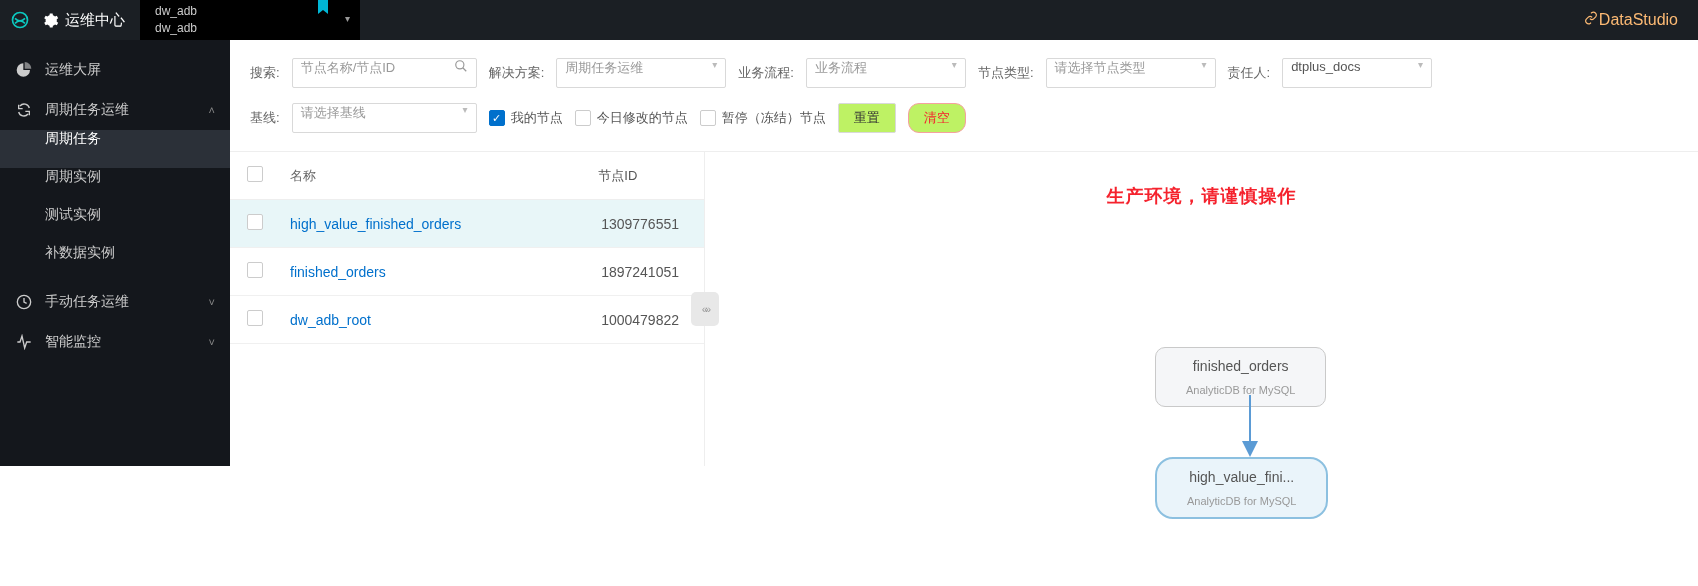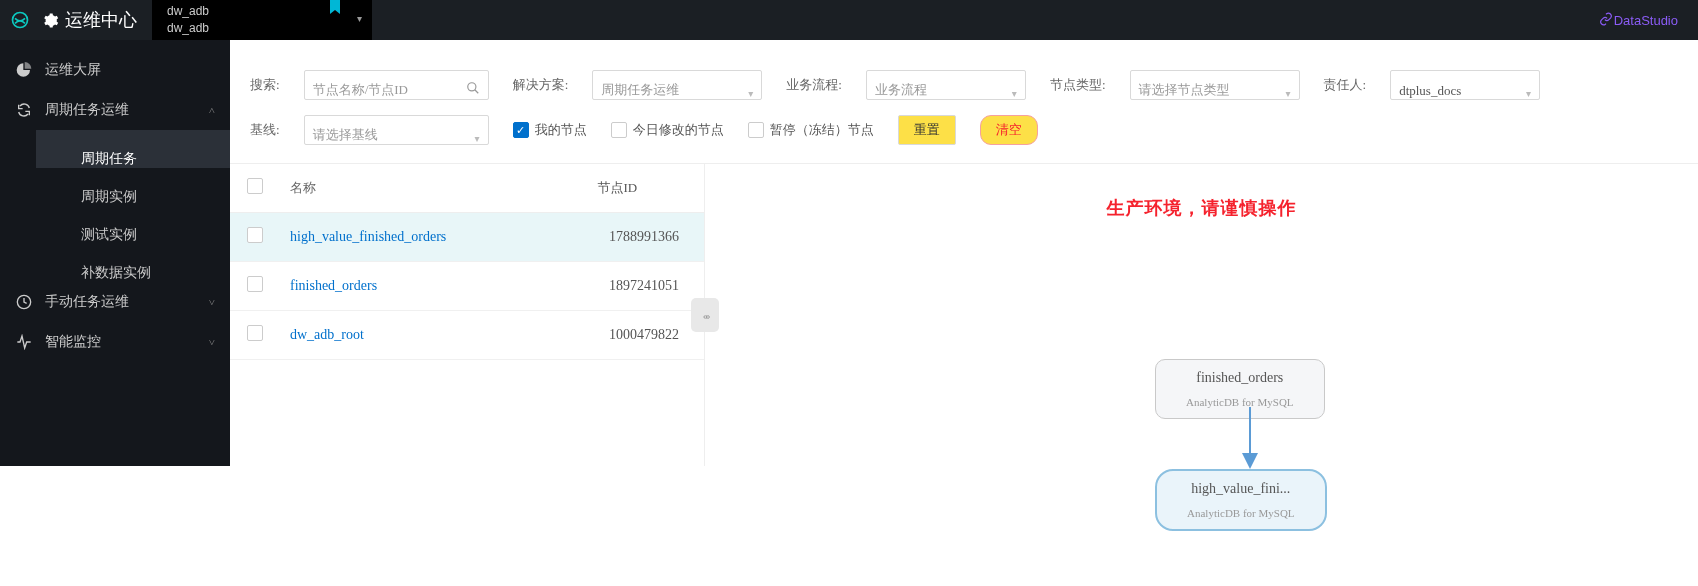--- a/index.html
+++ b/index.html
@@ -8,7 +8,7 @@
 .topbar { height: 40px; background: #1b1f24; display: flex; align-items: center; color: #ccc; }
 .topbar .logo { width: 40px; height: 40px; display: flex; align-items: center; justify-content: center; color: #0cc9c0; font-size: 20px; }
 .topbar .home-icon { width: 20px; height: 20px; display: flex; align-items: center; justify-content: center; color: #fff; }
-.topbar .title { color: #fff; font-size: 18px; padding: 0 15px 0 5px; }
+.topbar .title { color: #fff; font-size: 15px; padding: 0 15px 0 5px; }
 .topbar .tab { background: #000; height: 40px; padding: 3px 15px; display: flex; flex-direction: column; justify-content: center; font-size: 12px; line-height: 1.4; position: relative; min-width: 220px; }
 .topbar .tab .bookmark { position: absolute; top: 0; right: 30px; color: #00b7d6; font-size: 14px; }
 .topbar .tab .caret { position: absolute; top: 12px; right: 10px; color: #999; font-size: 10px; }

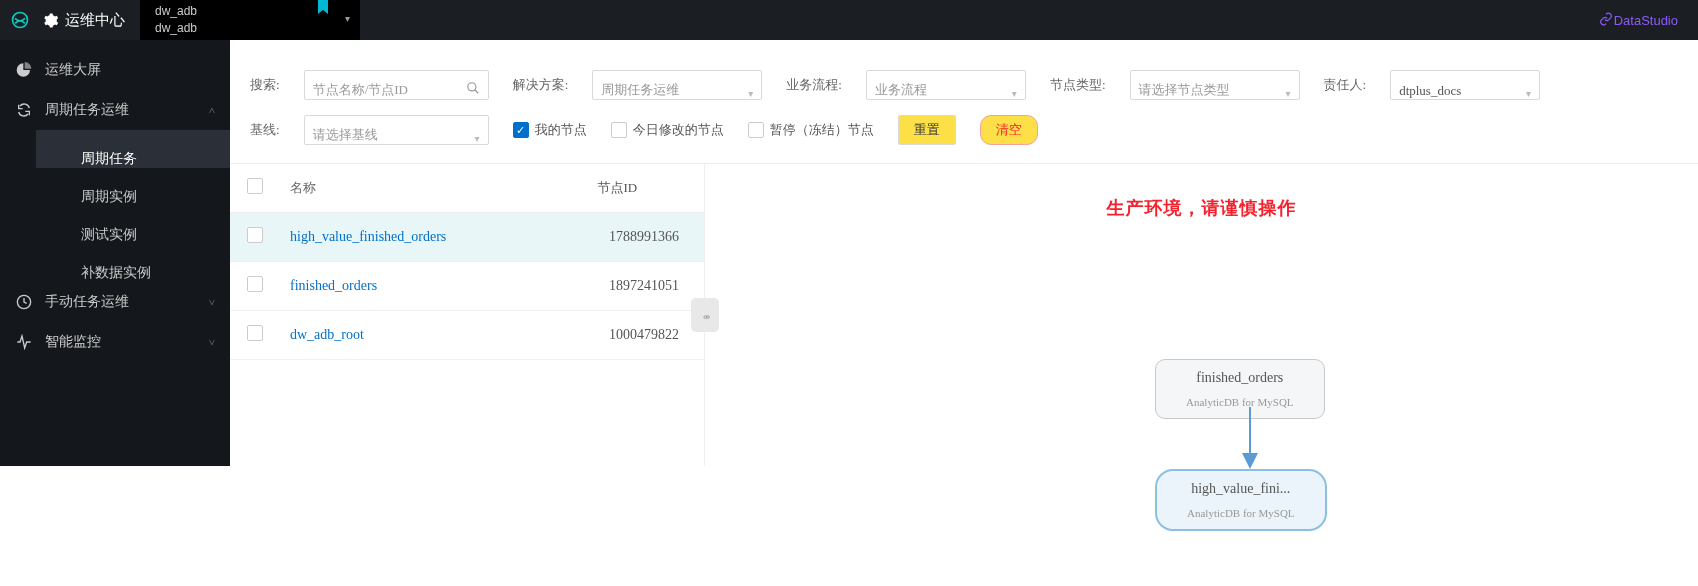--- a/index.html
+++ b/index.html
@@ -13,7 +13,7 @@
 .topbar .tab .bookmark { position: absolute; top: 0; right: 30px; color: #00b7d6; font-size: 14px; }
 .topbar .tab .caret { position: absolute; top: 12px; right: 10px; color: #999; font-size: 10px; }
 .topbar .spacer { flex: 1; }
-.topbar .ds { color: #8b5cf6; font-size: 13px; padding: 0 20px; display: flex; align-items: center; gap: 1px; }
+.topbar .ds { color: #fdba74; font-size: 16px; padding: 0 20px; display: flex; align-items: center; gap: 1px; }
 
 .container { display: flex; height: 426px; font-family: Liberation Serif, serif; }
 

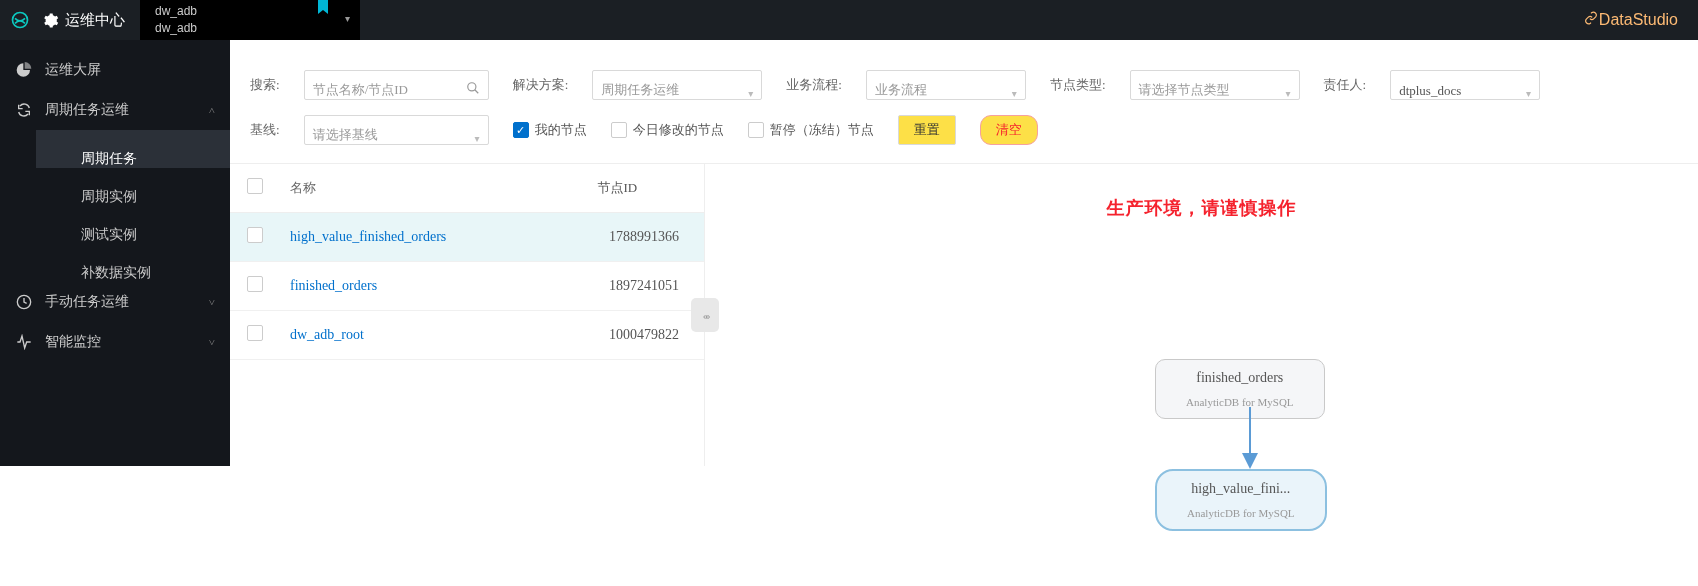--- a/index.html
+++ b/index.html
@@ -15,7 +15,7 @@
 .topbar .spacer { flex: 1; }
 .topbar .ds { color: #fdba74; font-size: 16px; padding: 0 20px; display: flex; align-items: center; gap: 1px; }
 
-.container { display: flex; height: 426px; font-family: Liberation Serif, serif; }
+.container { display: flex; height: 426px; }
 
 .sidebar { width: 230px; background: #14171c; color: #ccc; padding-top: 10px; }
 .sidebar .item { display: flex; align-items: center; height: 40px; padding-left: 15px; gap: 12px; cursor: pointer; font-size: 14px; }

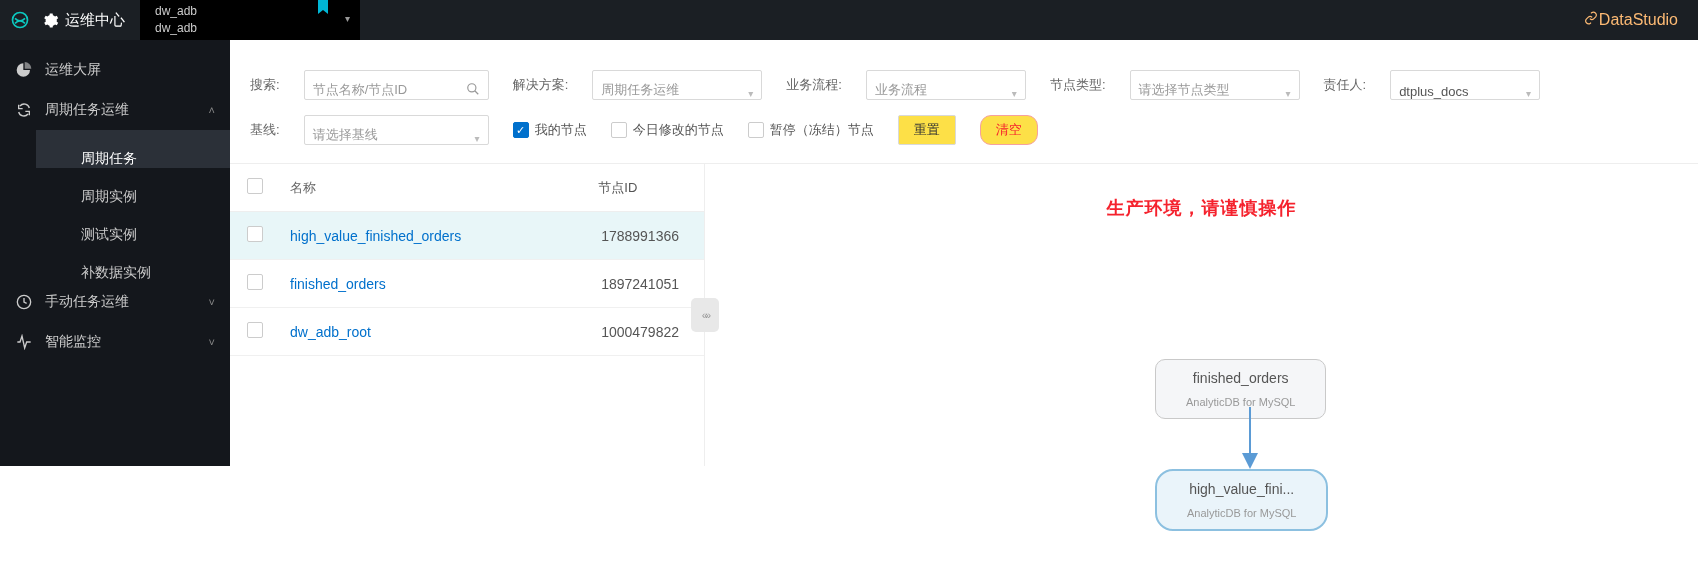--- a/index.html
+++ b/index.html
@@ -26,7 +26,7 @@
 
 .main { flex: 1; background: #fff; display: flex; flex-direction: column; }
 .filters { padding: 18px 20px 18px 20px; border-bottom: 1px solid #eee; }
-.filters .row { display: flex; align-items: center; gap: 24px; margin-bottom: 15px; flex-wrap: wrap; margin-top: 12px; }
+.filters .row { display: flex; align-items: center; gap: 12px; margin-bottom: 15px; flex-wrap: wrap; }
 .filters .row:last-child { margin-bottom: 0; }
 .filters .label { color: #666; font-size: 13px; }
 .filters .input, .filters .select { height: 30px; border: 1px solid #d9d9d9; border-radius: 2px; padding: 0 8px; font-size: 13px; color: #999; display: flex; align-items: flex-end; background: #fff; position: relative; }

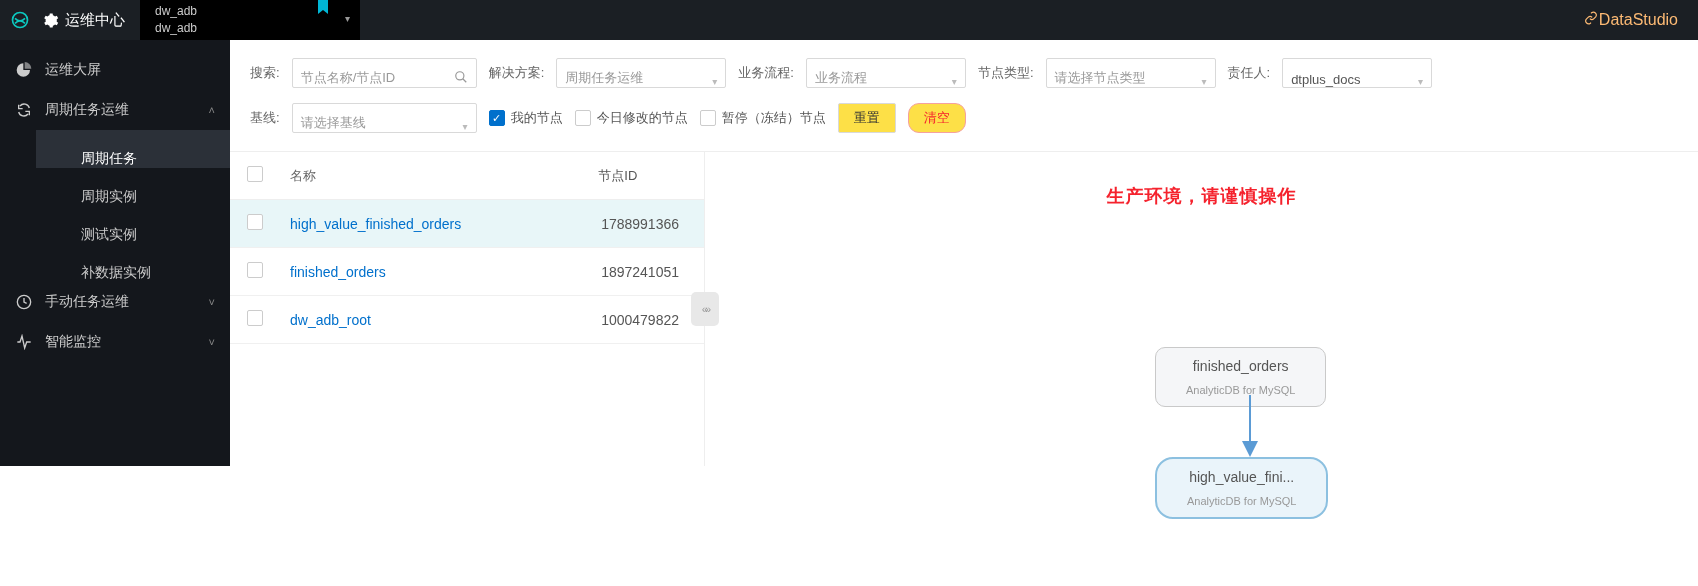--- a/index.html
+++ b/index.html
@@ -29,7 +29,7 @@
 .filters .row { display: flex; align-items: center; gap: 12px; margin-bottom: 15px; flex-wrap: wrap; }
 .filters .row:last-child { margin-bottom: 0; }
 .filters .label { color: #666; font-size: 13px; }
-.filters .input, .filters .select { height: 30px; border: 1px solid #d9d9d9; border-radius: 2px; padding: 0 8px; font-size: 13px; color: #999; display: flex; align-items: flex-end; background: #fff; position: relative; }
+.filters .input, .filters .select { height: 30px; border: 1px solid #d9d9d9; border-radius: 2px; padding: 0 8px; font-size: 13px; color: #999; display: flex; align-items: flex-start; background: #fff; position: relative; }
 .filters .select .caret { position: absolute; right: 8px; color: #bbb; font-size: 10px; }
 .filters .select.w1 { width: 170px; }
 .filters .select.w2 { width: 160px; }

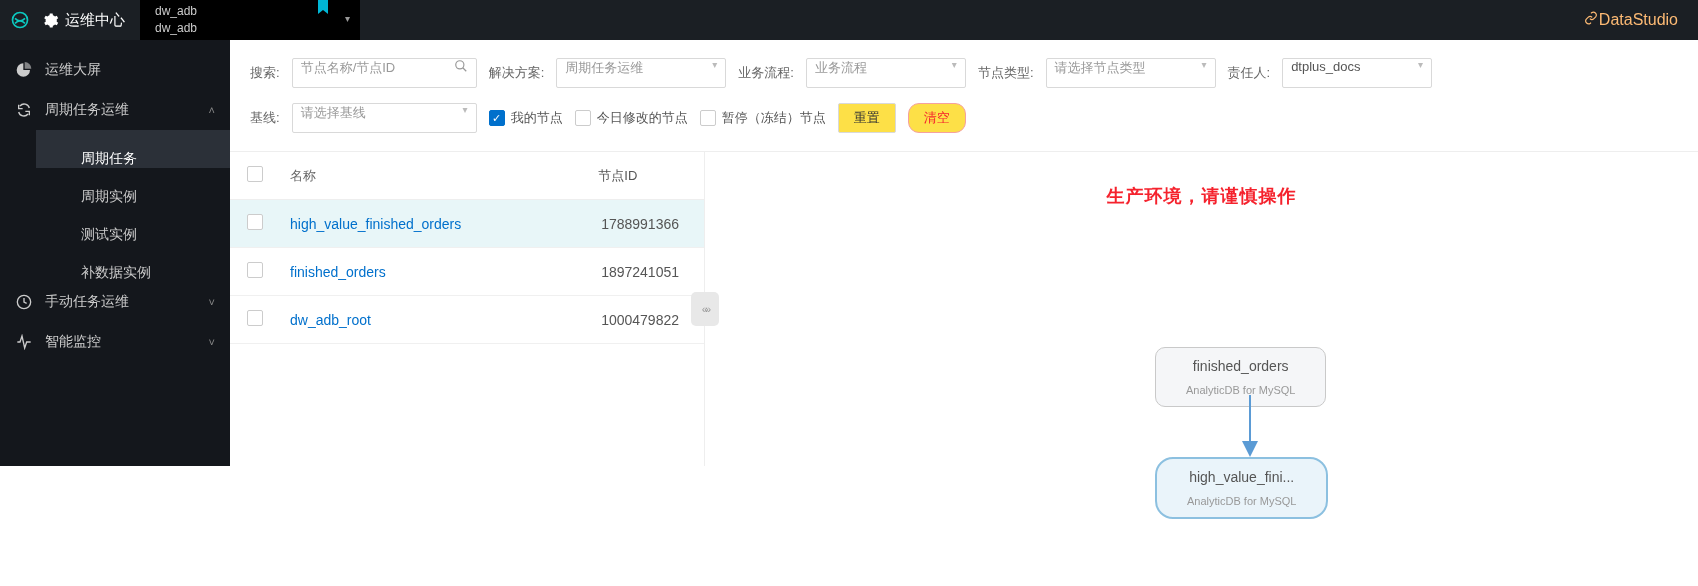--- a/index.html
+++ b/index.html
@@ -39,7 +39,7 @@
 .filters .checkbox { width: 16px; height: 16px; border: 1px solid #ccc; border-radius: 2px; display: inline-flex; align-items: center; justify-content: center; background: #fff; }
 .filters .checkbox.checked { background: #0070cc; border-color: #0070cc; color: #fff; font-size: 11px; }
 .filters .cbwrap { display: flex; align-items: center; gap: 6px; color: #555; }
-.filters .btn { height: 30px; padding: 14px 15px; border: 1px solid #d9d9d9; background: #fde047; border-radius: 2px; font-size: 13px; cursor: pointer; display: flex; align-items: center; }
+.filters .btn { height: 30px; padding: 14px 15px; border: 1px solid #d9d9d9; background: #bef264; border-radius: 2px; font-size: 13px; cursor: pointer; display: flex; align-items: center; }
 .filters .btn.danger { color: #f5222d; border-color: #f5a19f; border-radius: 11px; }
 
 .content { flex: 1; display: flex; position: relative; }

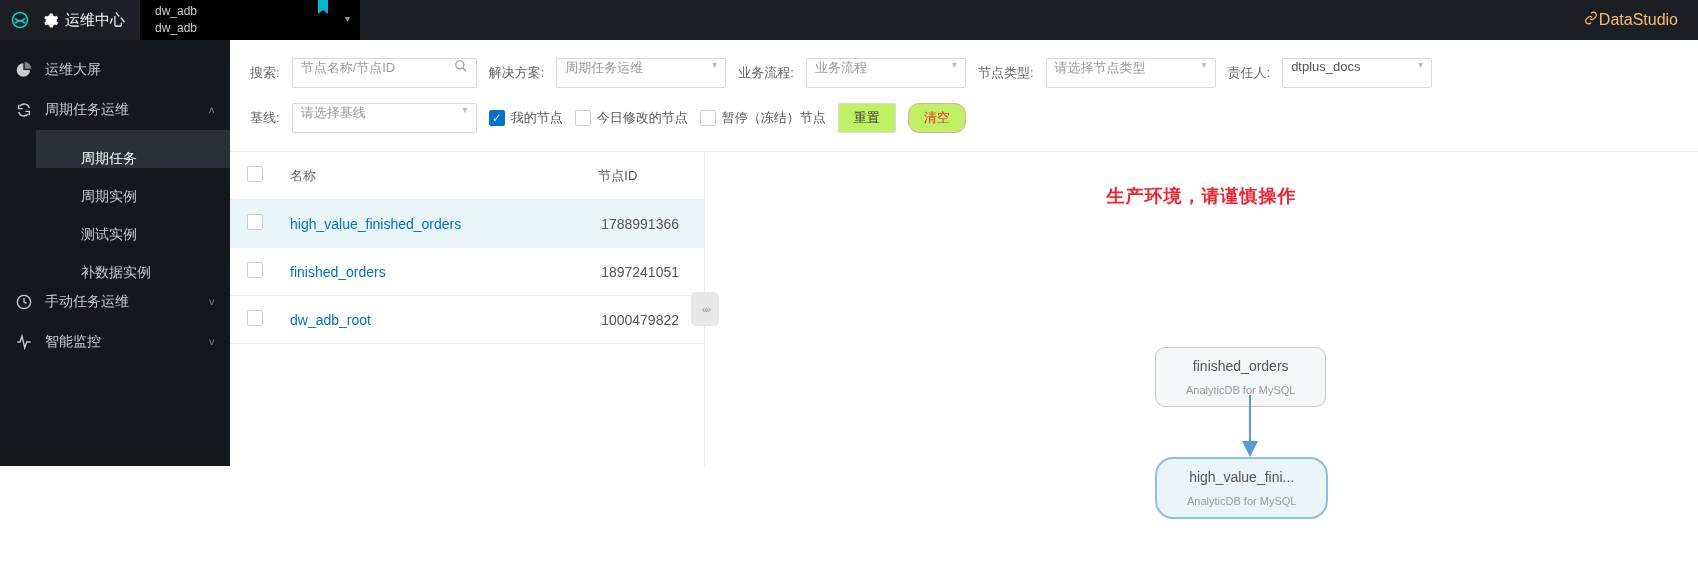--- a/index.html
+++ b/index.html
@@ -21,7 +21,7 @@
 .sidebar .item { display: flex; align-items: center; height: 40px; padding-left: 15px; gap: 12px; cursor: pointer; font-size: 14px; }
 .sidebar .item .icon { width: 18px; height: 18px; display: flex; align-items: center; justify-content: center; font-size: 16px; }
 .sidebar .item .chev { margin-left: auto; margin-right: 15px; font-size: 11px; color: #888; }
-.sidebar .subitem { height: 38px; display: flex; align-items: flex-end; padding-left: 45px; cursor: pointer; font-size: 14px; margin-left: 36px; }
+.sidebar .subitem { height: 38px; display: flex; align-items: flex-start; padding-left: 45px; cursor: pointer; font-size: 14px; }
 .sidebar .subitem.active { background: #2b3038; color: #fff; }
 
 .main { flex: 1; background: #fff; display: flex; flex-direction: column; }

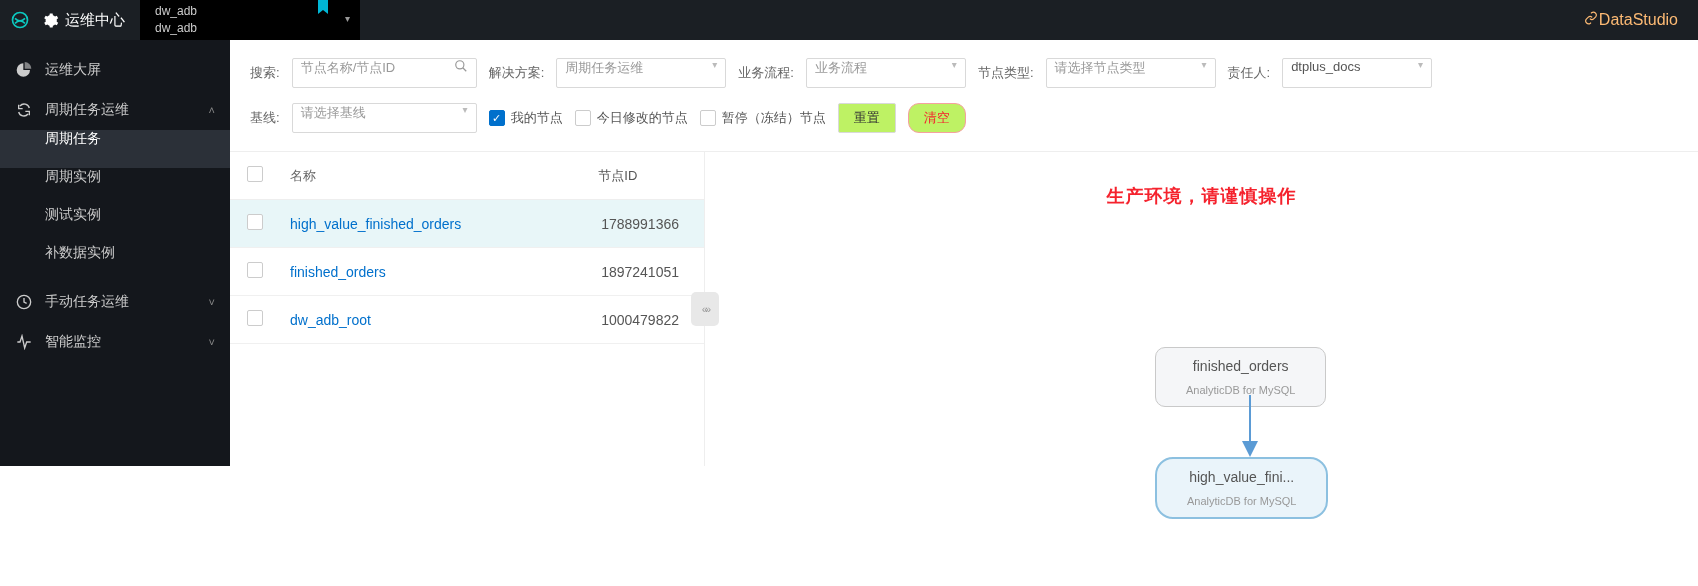--- a/index.html
+++ b/index.html
@@ -226,7 +226,7 @@
               <tr class="selected">
                 <td class="chk"><span class="chkbox"></span></td>
     <td><span class="link">high_value_finished_orders</span></td>
-    <td class="idcol">1788991366</td>
+    <td class="idcol">1309776551</td>
               </tr>
               <tr>
                 <td class="chk"><span class="chkbox"></span></td>

